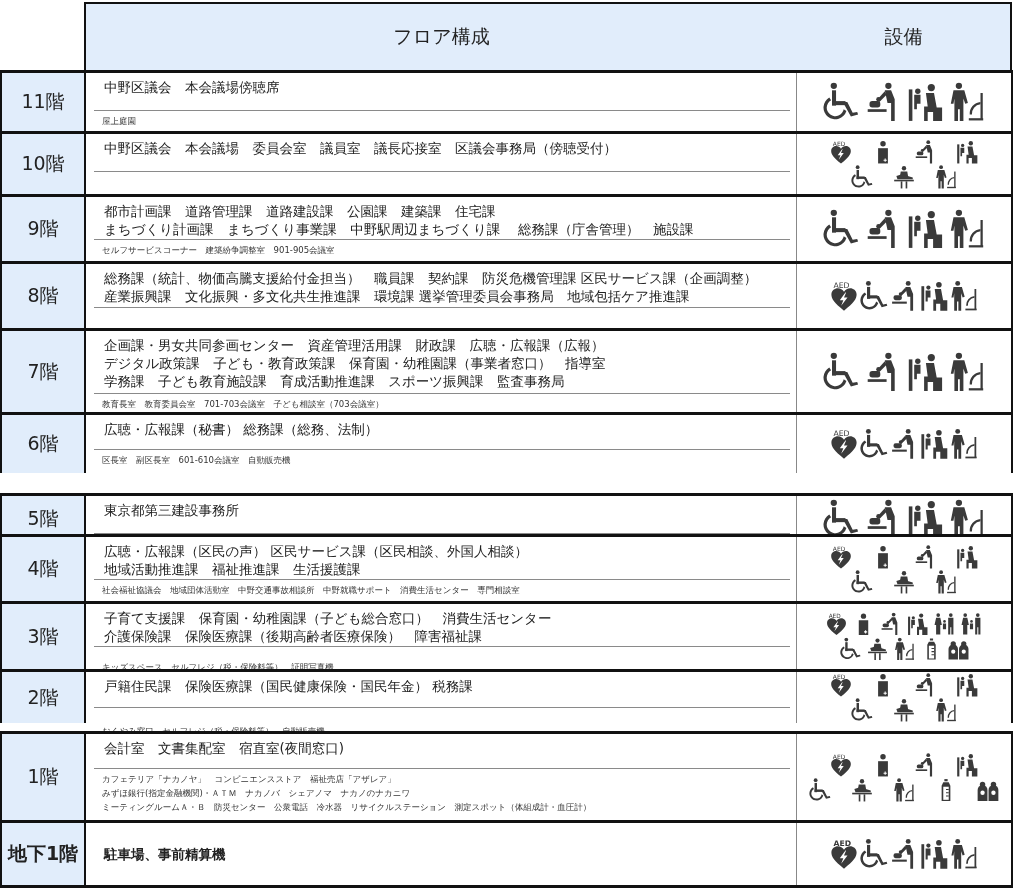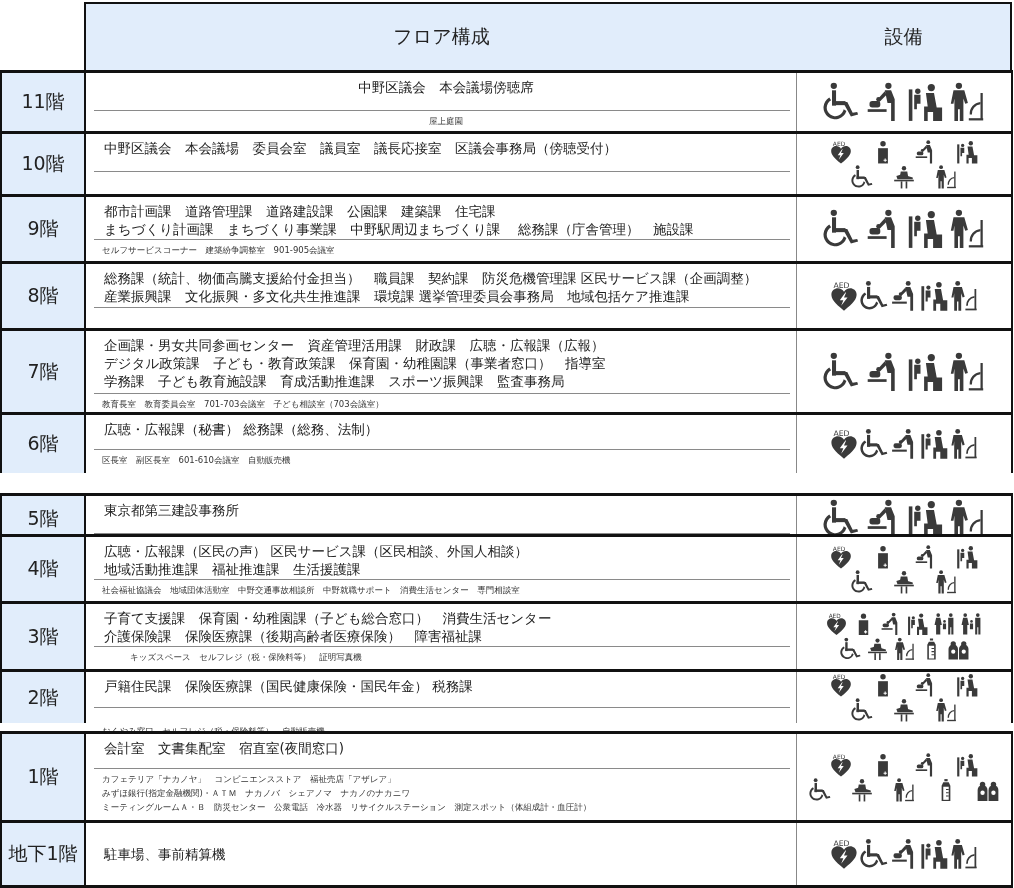--- a/index.html
+++ b/index.html
@@ -115,7 +115,7 @@
   <div class="hdr hdr-floor">フロア構成</div>
   <div class="hdr hdr-equip">設備</div>
   <div id="rows">
-      <div class="row" style="top: 70px; height: 61px; text-align: center;">
+      <div class="row" style="top: 70px; height: 61px;">
         <div class="floor-label">11階</div>
         <div class="content">
           <div class="main-text">

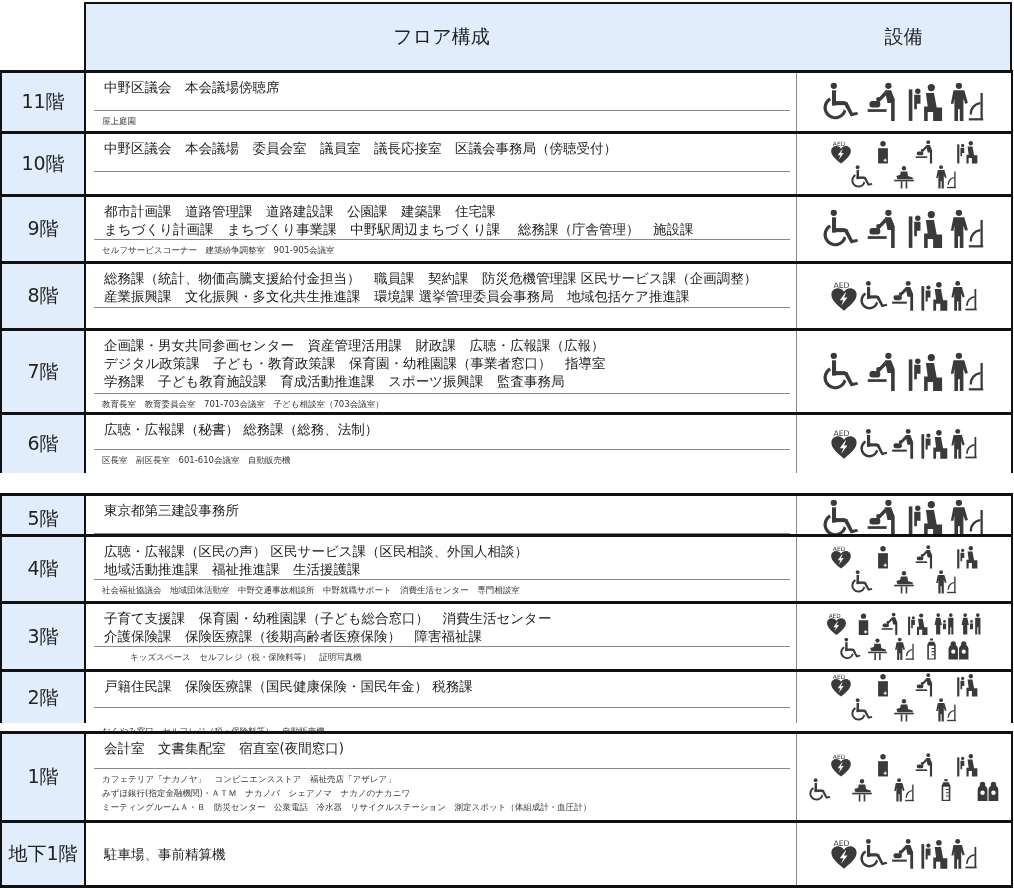--- a/index.html
+++ b/index.html
@@ -376,7 +376,7 @@
             <div>介護保険課　保険医療課（後期高齢者医療保険）　障害福祉課</div>
           </div>
           <div class="sep" style="top: 42px;"></div>
-          <div class="sub-text" style="top: 46px; margin-left: 28px;">
+          <div class="sub-text" style="top: 56px;">
             <div>キッズスペース　セルフレジ（税・保険料等）　証明写真機</div>
           </div>
         </div>

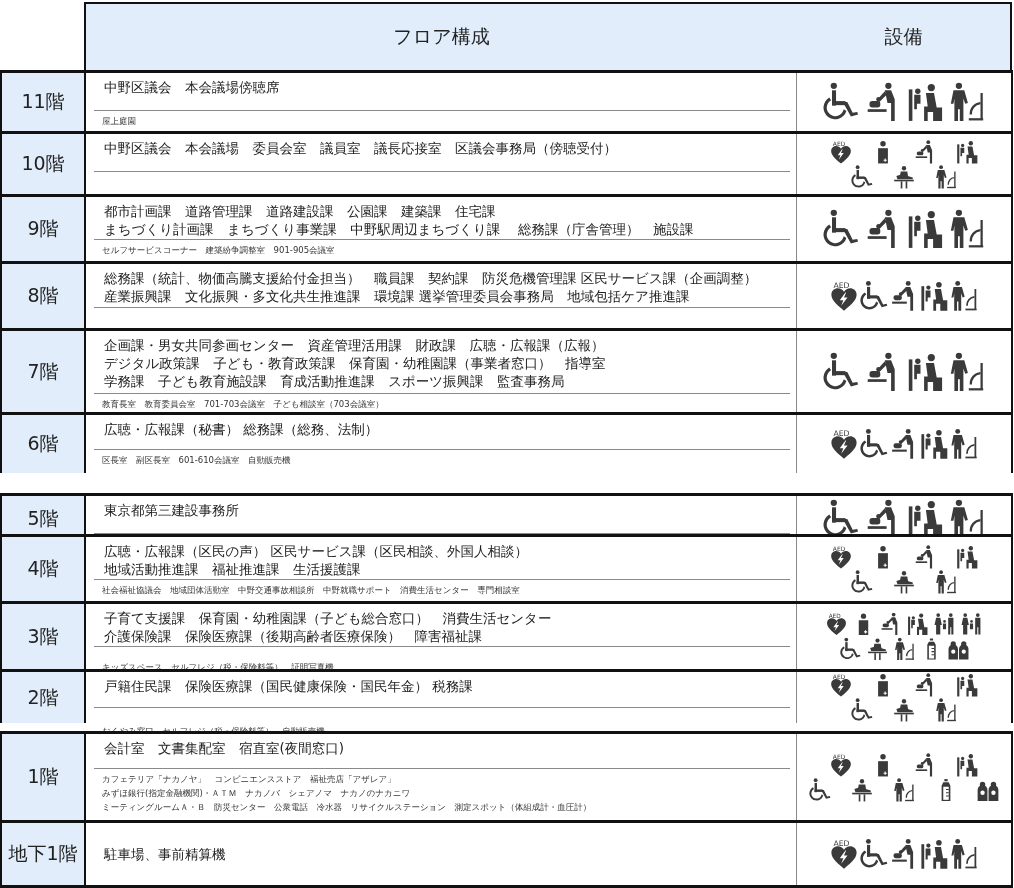--- a/index.html
+++ b/index.html
@@ -14,7 +14,7 @@
   .hdr-equip { left: 797px; width: 215px; border-left: none; }
 
   .row { position: absolute; left: 0; width: 1013px; border-top: 3px solid #111; }
-  .row.last { border-bottom: 3px solid #111; }
+  .row.last { border-bottom: 3px solid #111; font-weight: bold; }
   .floor-label { position: absolute; left: 0; top: 0; bottom: 0; width: 86px; background: #e1edfb;
                  border-left: 2px solid #111; border-right: 2px solid #111;
                  display: flex; align-items: center; justify-content: center; font-size: 19px; color: #222; }

